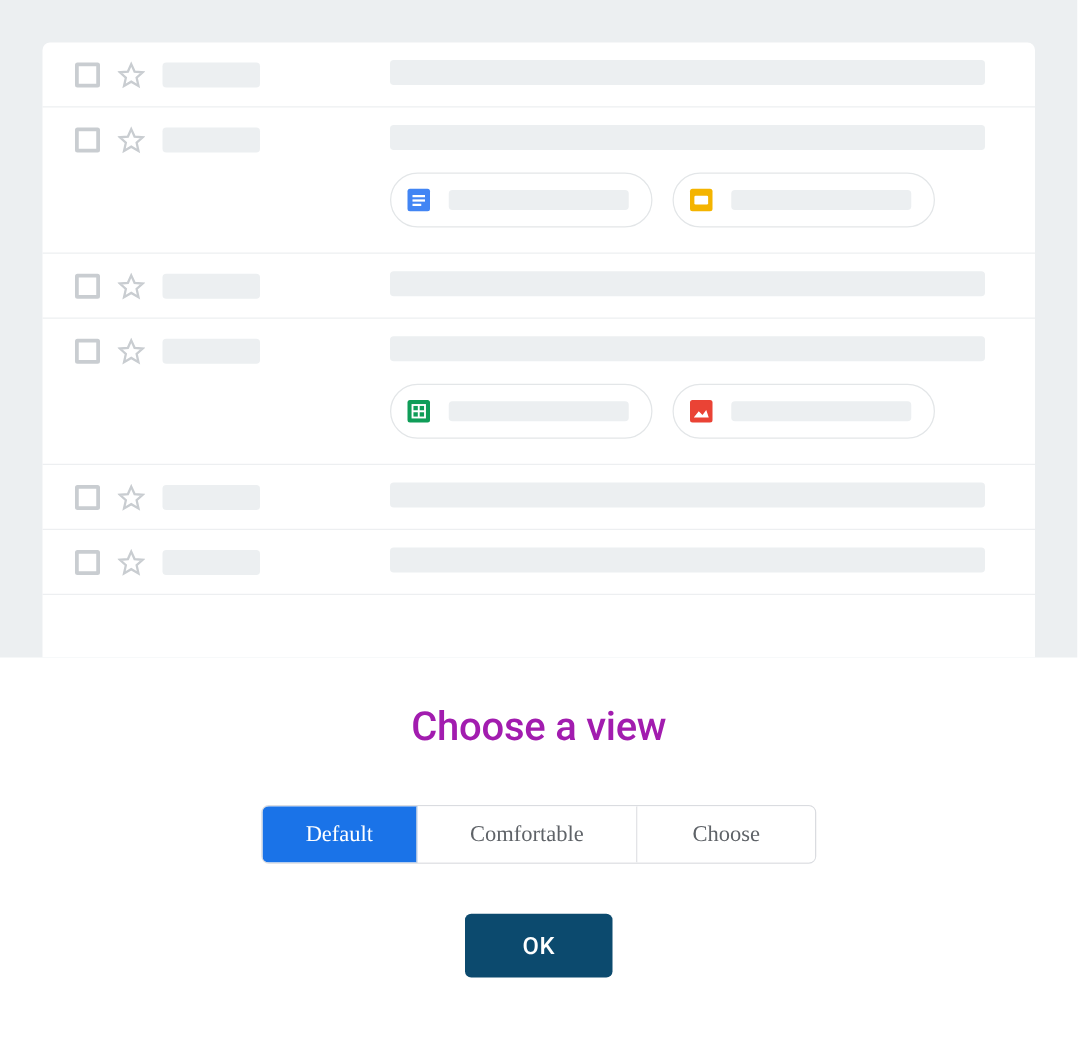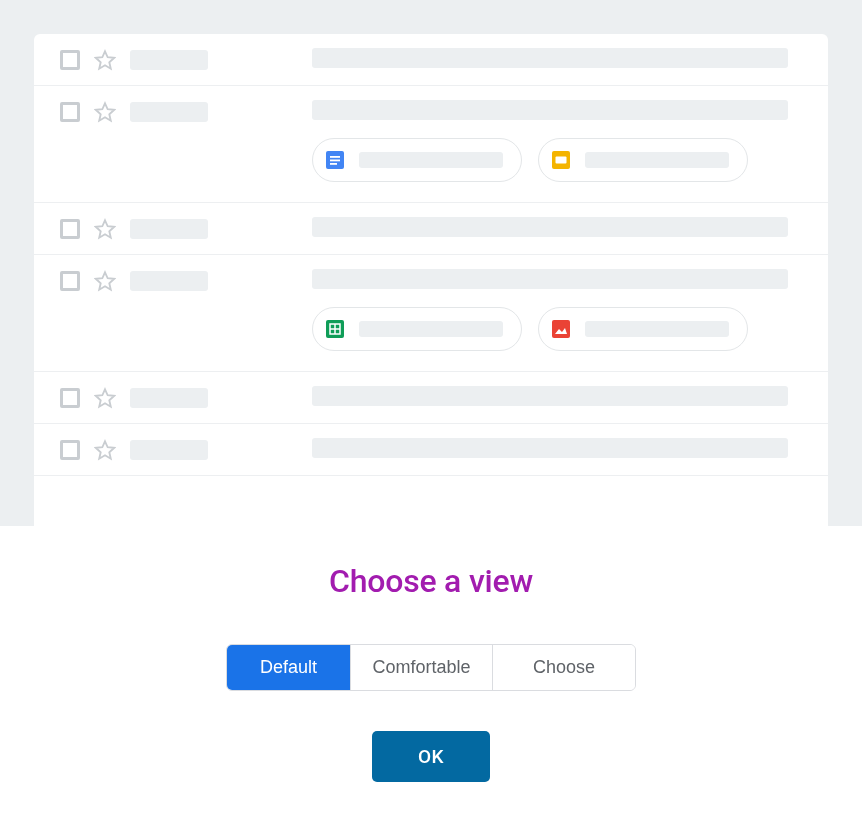--- a/index.html
+++ b/index.html
@@ -113,7 +113,7 @@
     border: none;
     background: #fff;
     color: #5f6368;
-    font-family: Liberation Sans, sans-serif;
+    font-family: Liberation Serif, serif;
     font-size: 18px;
     font-weight: 500;
     padding: 12px 16px;

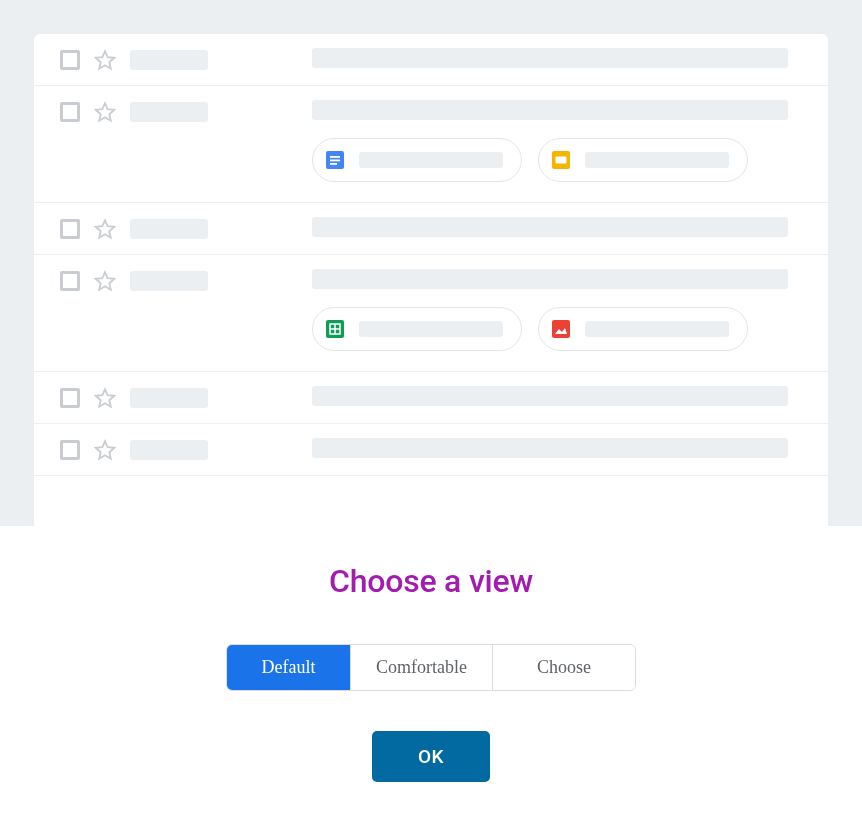--- a/index.html
+++ b/index.html
@@ -126,7 +126,7 @@
     color: #fff;
   }
   .seg-btn.default { width: 124px; }
-  .seg-btn.comfortable { width: 142px; }
+  .seg-btn.comfortable { width: 176px; }
   .seg-btn.compact { width: 142px; }
   .ok-btn {
     background: #0369a1;

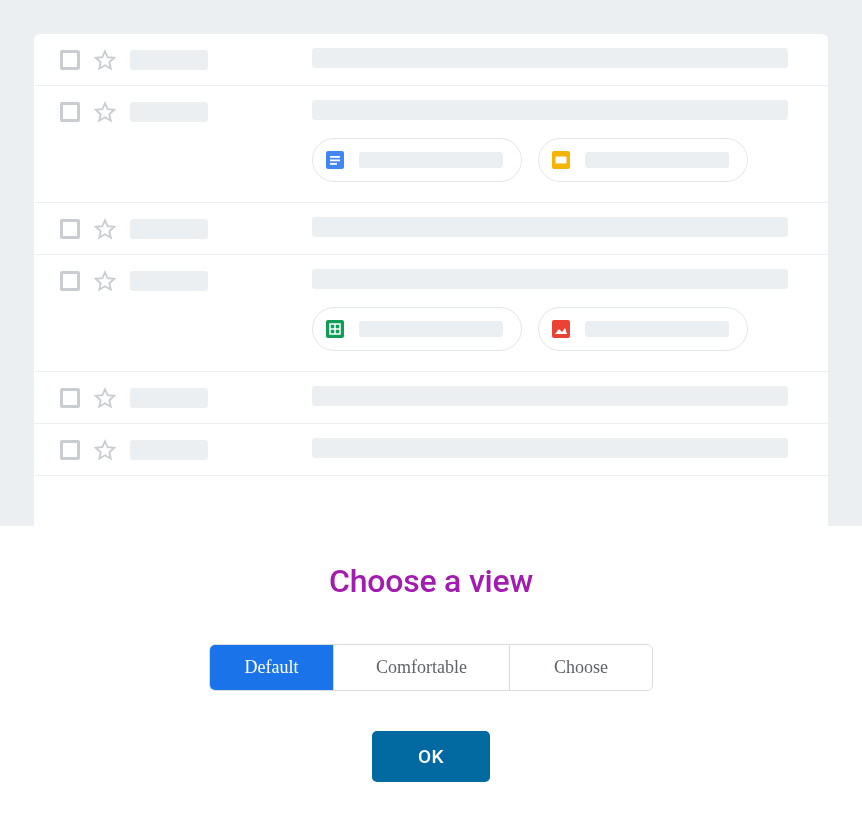--- a/index.html
+++ b/index.html
@@ -129,7 +129,7 @@
   .seg-btn.comfortable { width: 176px; }
   .seg-btn.compact { width: 142px; }
   .ok-btn {
-    background: #0369a1;
+    background: #0c4a6e;
     color: #fff;
     border: none;
     font-family: inherit;

